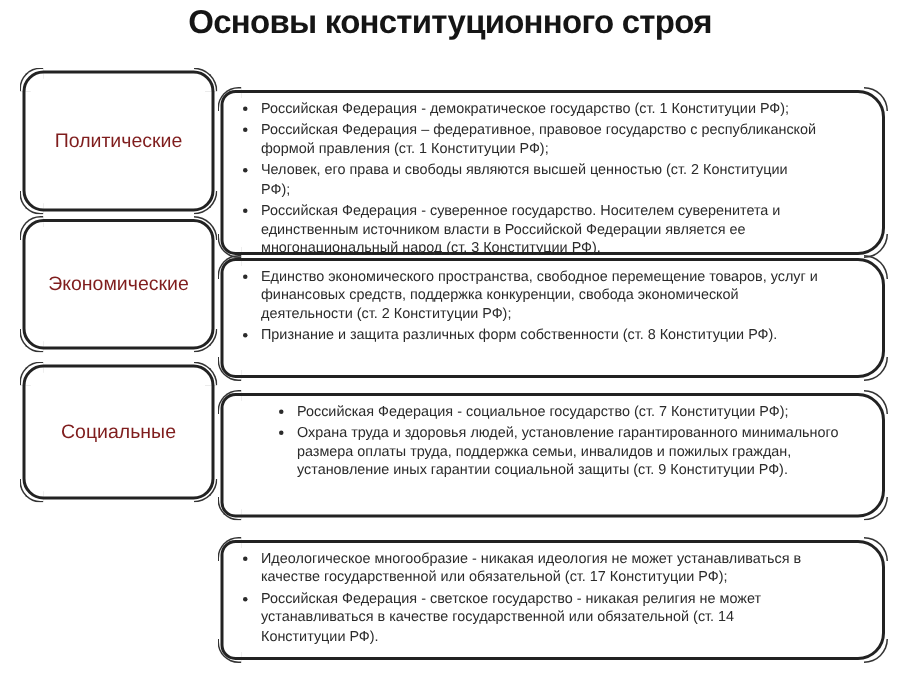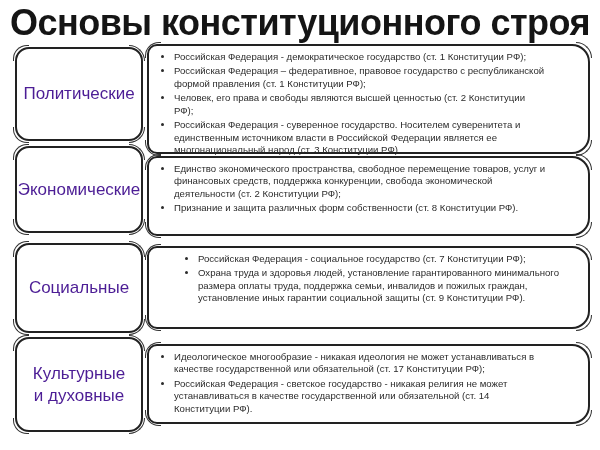--- a/index.html
+++ b/index.html
@@ -14,7 +14,7 @@
   .title{
     position:absolute;top:2px;left:0;width:100%;
     margin:0;text-align:center;
-    font-size:36px;font-weight:700;color:#151515;
+    font-size:22px;font-weight:700;color:#151515;
     letter-spacing:-0.5px;
   }
   

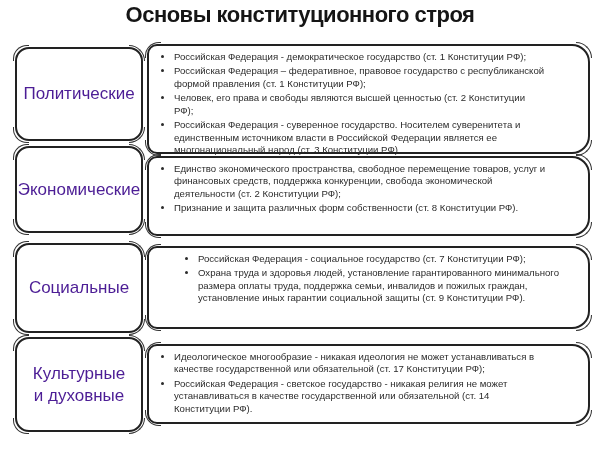--- a/index.html
+++ b/index.html
@@ -39,6 +39,7 @@
     border:2.5px solid #222;border-radius:10px 18px 18px 10px;
     background:#fff;
     padding:4px 10px 2px 8px;
+    margin-top:16px;
   }
   .det-1{top:44px;height:110px;}
   .det-2{top:156px;height:80px;}

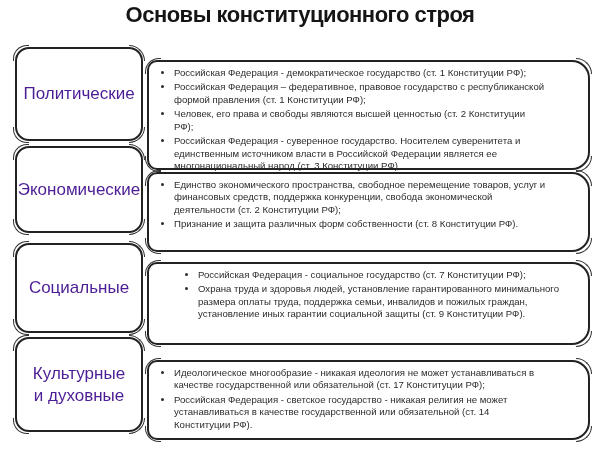--- a/index.html
+++ b/index.html
@@ -25,7 +25,7 @@
     background:#fff;
     display:flex;align-items:center;justify-content:center;
     text-align:center;
-    font-size:17px;color:#4c1d95;line-height:1.25;
+    font-size:13px;color:#7f1d1d;line-height:1.25;
     padding:0 22px;
   }
   .cat-1{top:47px;height:94px;}

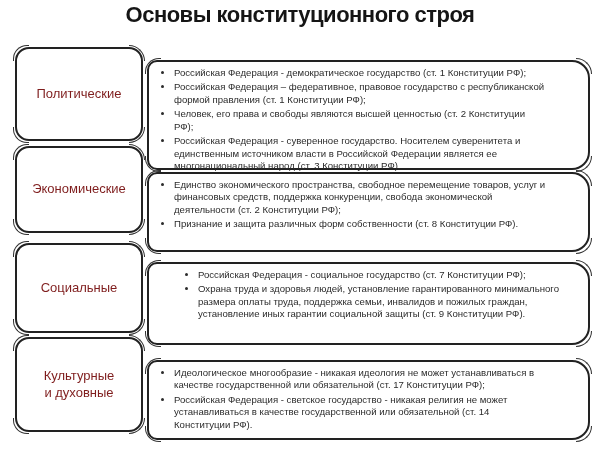--- a/index.html
+++ b/index.html
@@ -114,9 +114,6 @@
       </ul>
   </div>
 
-  <div class="cat-box cat-4 sketch">
-    <span class="hook">Культурные и духовные</span>
-  </div>
   <div class="detail-box det-4 sketch">
     <ul class="bullets hook">
         <li>Идеологическое многообразие - никакая идеология не может устанавливаться в качестве государственной или обязательной (ст. 17 Конституции РФ);</li>

